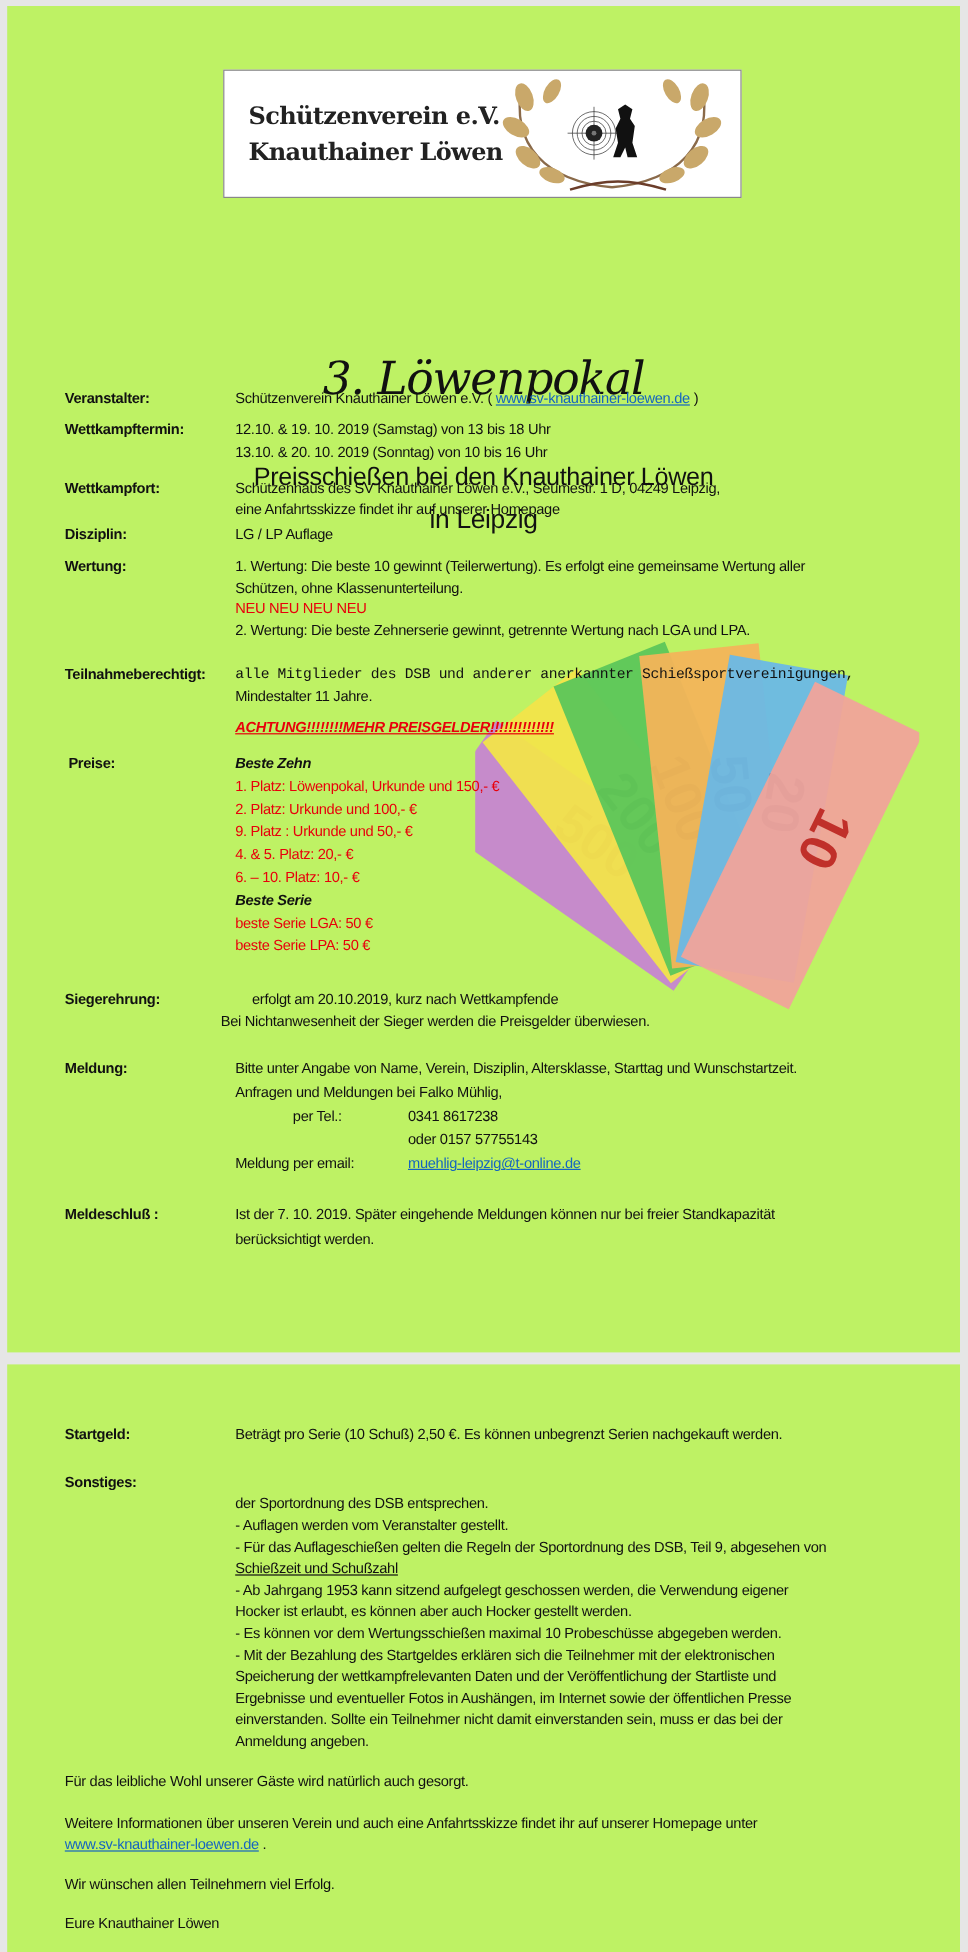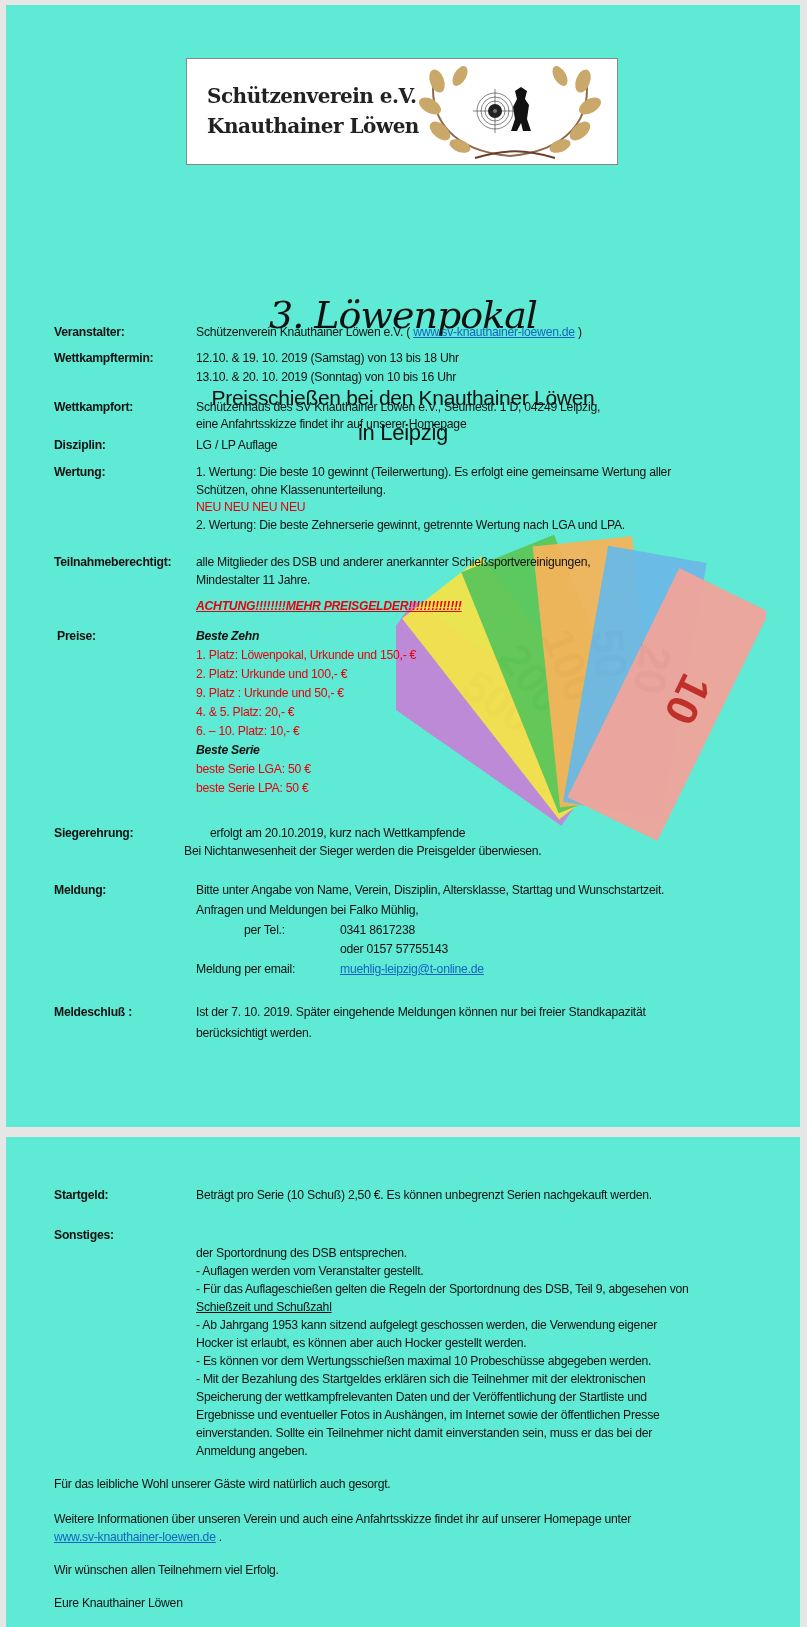--- a/index.html
+++ b/index.html
@@ -5,7 +5,7 @@
   html,body{margin:0;padding:0;}
   body{width:807px;height:1627px;background:#e6e6e6;position:relative;overflow:hidden;
        font-family:"Liberation Sans",sans-serif;color:#111;}
-  .page{position:absolute;left:6px;width:794px;background:#5eead4;}
+  .page{position:absolute;left:6px;width:794px;background:#bef264;}
   #page1{top:5px;height:1122px;}
   #page2{top:1137px;height:500px;}
   .abs{position:absolute;white-space:nowrap;}

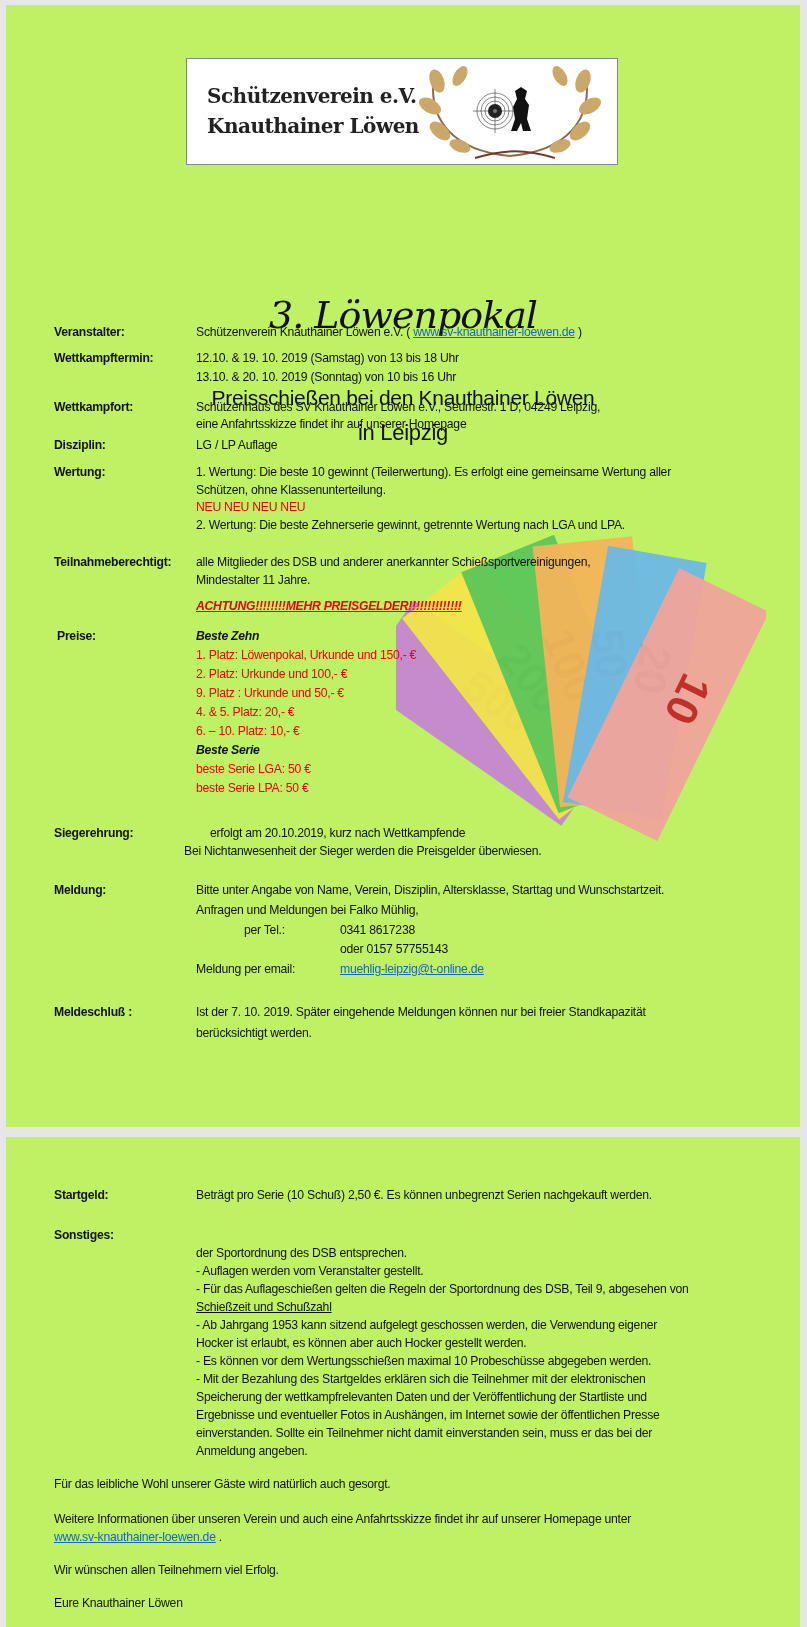--- a/index.html
+++ b/index.html
@@ -112,7 +112,7 @@
   <div class="abs t" style="left:190px;top:511px;">2. Wertung: Die beste Zehnerserie gewinnt, getrennte Wertung nach LGA und LPA.</div>
 
   <div class="abs t lbl" style="left:48px;top:548px;">Teilnahmeberechtigt:</div>
-  <div class="abs t" style="left:190px;top:548px;">alle Mitglieder des DSB und anderer anerkannter Schießsportvereinigungen,</div>
+  <div class="abs t" style="left:190px;top:548px;font-family:Liberation Mono, monospace;">alle Mitglieder des DSB und anderer anerkannter Schießsportvereinigungen,</div>
   <div class="abs t" style="left:190px;top:566px;">Mindestalter 11 Jahre.</div>
 
   <div class="abs t red" style="left:190px;top:592px;font-weight:bold;font-style:italic;text-decoration:underline;">ACHTUNG!!!!!!!!MEHR PREISGELDER!!!!!!!!!!!!!!</div>

